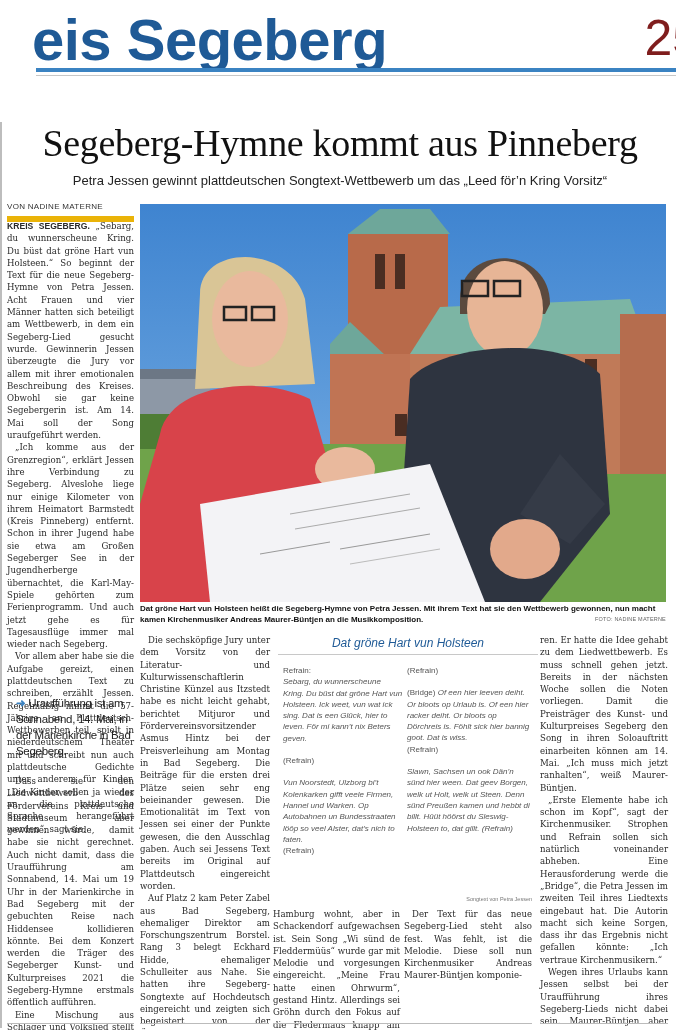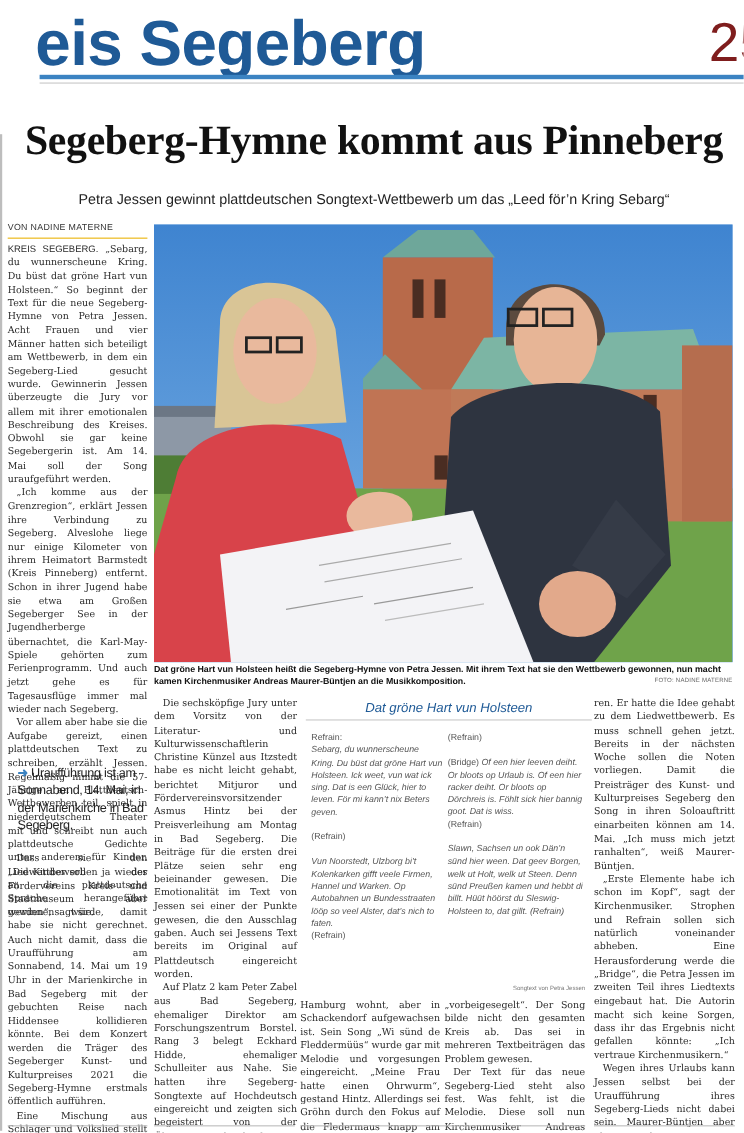--- a/index.html
+++ b/index.html
@@ -23,8 +23,8 @@
   .leftbar { position: absolute; left: 0; top: 122px; width: 2px; height: 906px; background: #bdbdbd; }
 
   .headline {
-    position: absolute; left: 10px; top: 104px; width: 660px;
-    font-family: "Liberation Serif", serif; font-weight: bold;
+    position: absolute; left: 10px; top: 119px; width: 660px;
+    font-family: "Liberation Serif", serif; font-weight: normal;
     font-size: 38px; line-height: 48px; color: #111; letter-spacing: -0.3px; text-align: center;
   }
   .subhead {

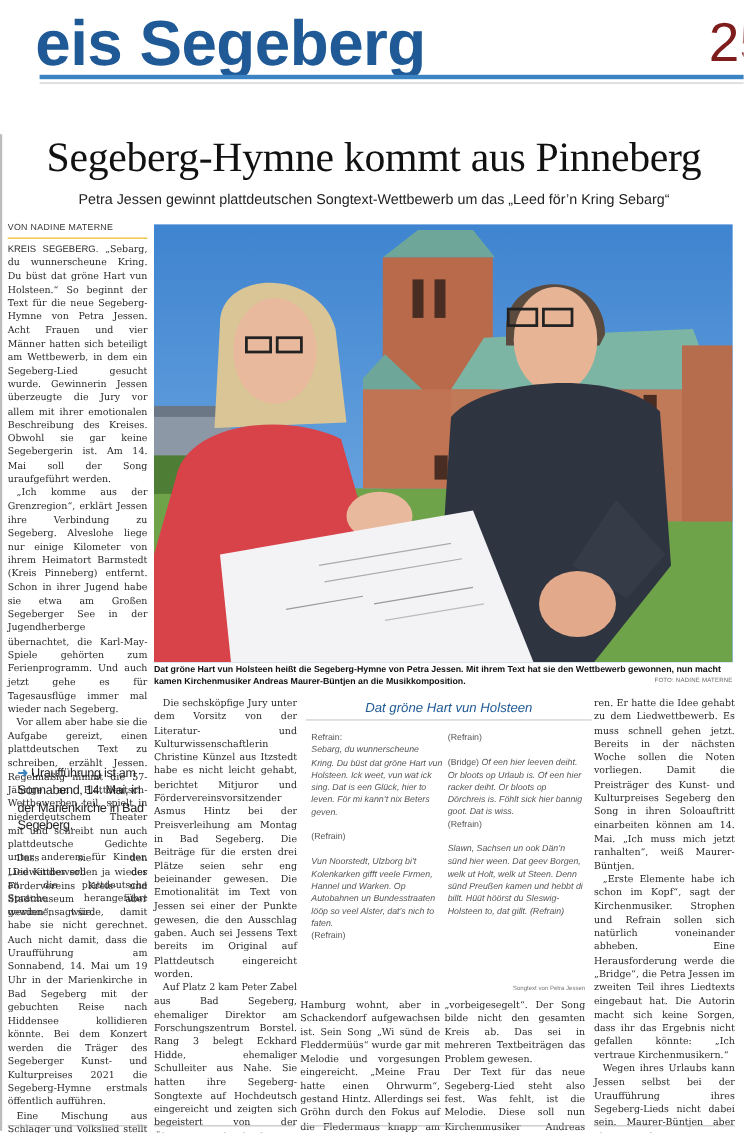--- a/index.html
+++ b/index.html
@@ -98,7 +98,7 @@
 <div class="leftbar"></div>
 
 <h1 class="headline">Segeberg-Hymne kommt aus Pinneberg</h1>
-<div class="subhead">Petra Jessen gewinnt plattdeutschen Songtext-Wettbewerb um das „Leed för’n Kring Sebarg“</div>
+<div class="subhead">Petra Jessen gewinnt plattdeutschen Songtext-Wettbewerb um das „Leed för’n Kring Vorsitz“</div>
 
 <div class="byline">VON NADINE MATERNE</div>
 

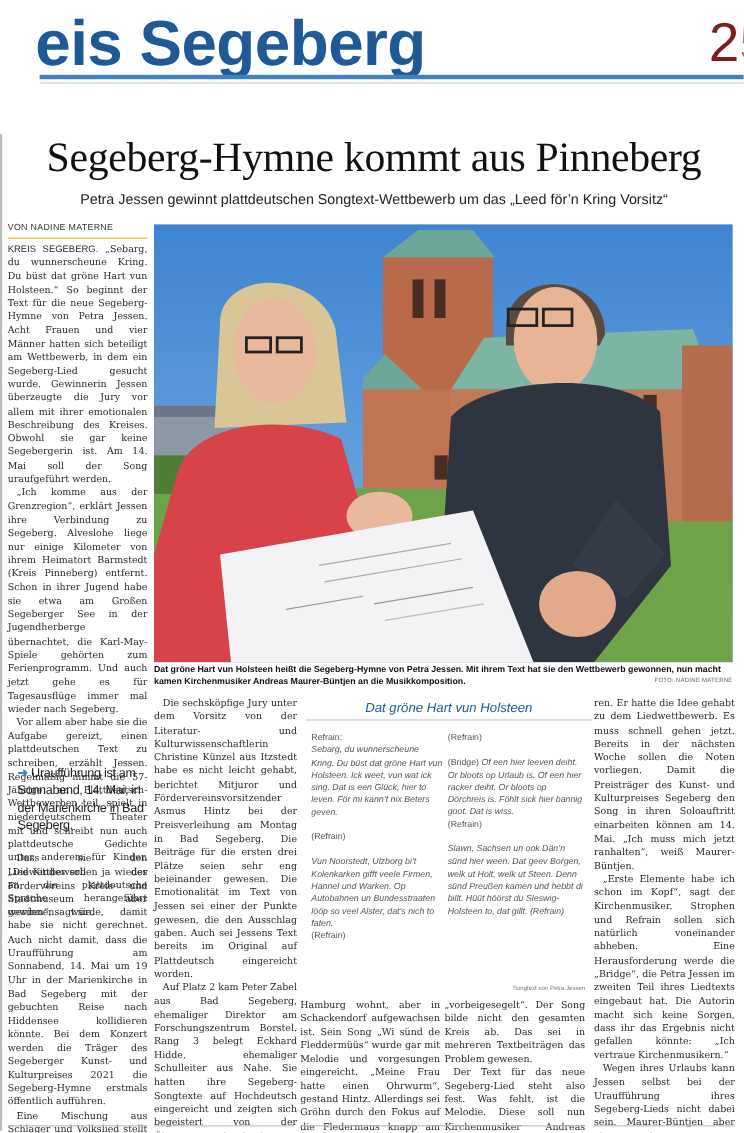--- a/index.html
+++ b/index.html
@@ -35,7 +35,7 @@
   .byline {
     position: absolute; left: 7px; top: 202px; width: 127px;
     font-family: "Liberation Sans", sans-serif; font-size: 8px; color: #333;
-    letter-spacing: 0.3px; padding-bottom: 5px; border-bottom: 1px solid #eab308;
+    letter-spacing: 0.3px; padding-bottom: 5px; border-bottom: 6px solid #eab308;
   }
 
   .col { position: absolute; font-size: 8.6px; line-height: 12.3px; color: #2a2a2a; text-align: justify; hyphens: auto; }

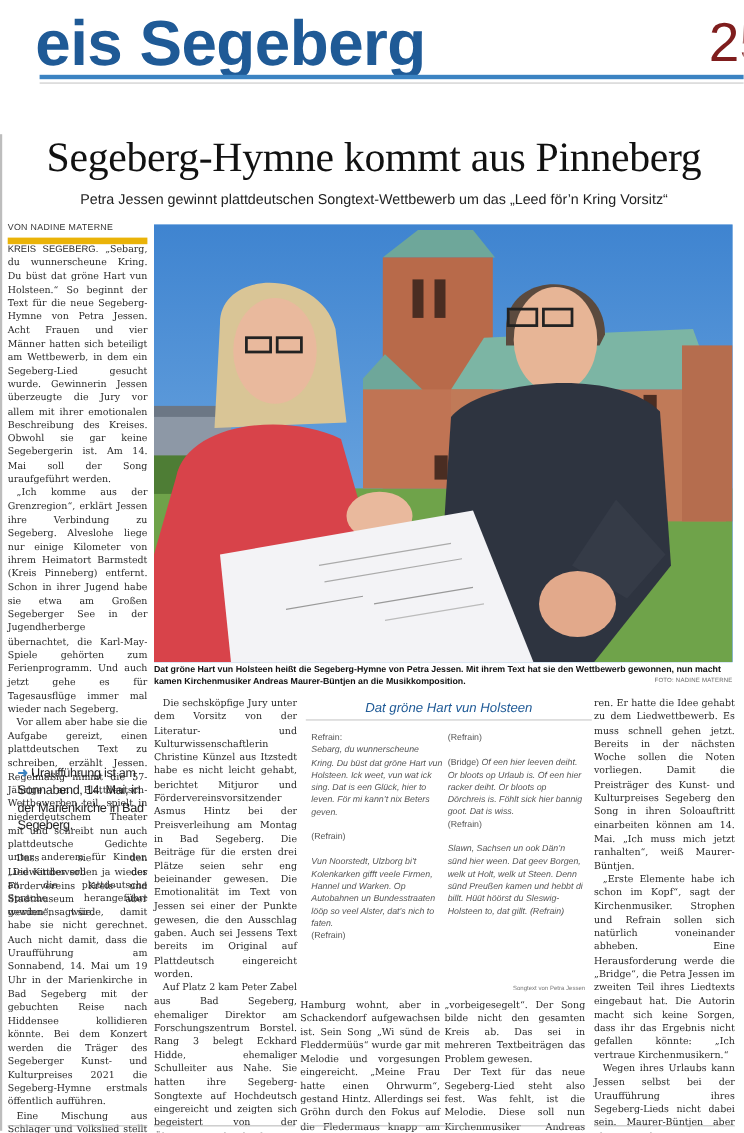--- a/index.html
+++ b/index.html
@@ -41,7 +41,7 @@
   .col { position: absolute; font-size: 8.6px; line-height: 12.3px; color: #2a2a2a; text-align: justify; hyphens: auto; }
   .col p { text-indent: 8px; }
   .col p.first { text-indent: 0; }
-  .col .dateline { font-family: "Liberation Sans", sans-serif; font-weight: normal; }
+  .col .dateline { font-family: "Liberation Sans", sans-serif; font-weight: bold; }
 
   .col1a { left: 7px; top: 220px; width: 127px; }
   .highlight {

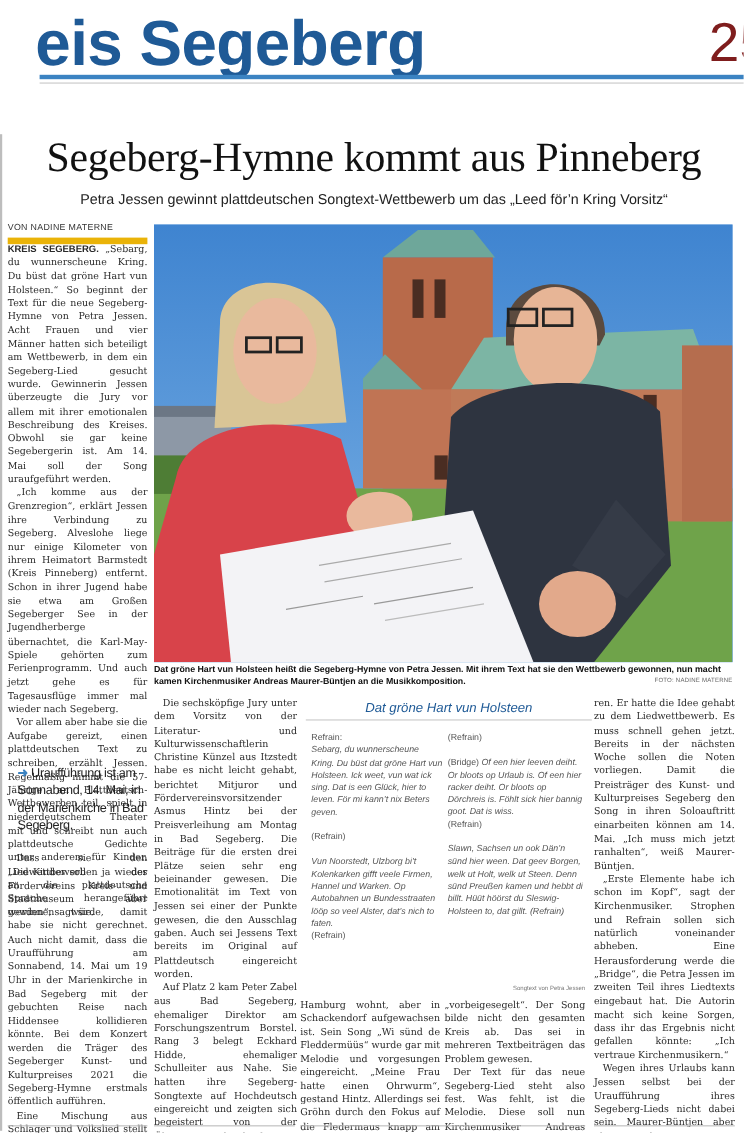--- a/index.html
+++ b/index.html
@@ -211,7 +211,6 @@
   <p class="first">Hamburg wohnt, aber in Schackendorf aufgewachsen ist. Sein Song „Wi sünd de Fleddermüüs“ wurde gar mit Melodie und vorgesungen eingereicht. „Meine Frau hatte einen Ohrwurm“, gestand Hintz. Allerdings sei Gröhn durch den Fokus auf die Fledermaus knapp am Thema</p>
 </div>
 <div class="col col4">
-  <p class="first">„vorbeigesegelt“. Der Song bilde nicht den gesamten Kreis ab. Das sei in mehreren Textbeiträgen das Problem gewesen.</p>
   <p>Der Text für das neue Segeberg-Lied steht also fest. Was fehlt, ist die Melodie. Diese soll nun Kirchenmusiker Andreas Maurer-Büntjen komponie-</p>
 </div>
 <div class="bottomrule" style="left:273px;width:259px;"></div>

